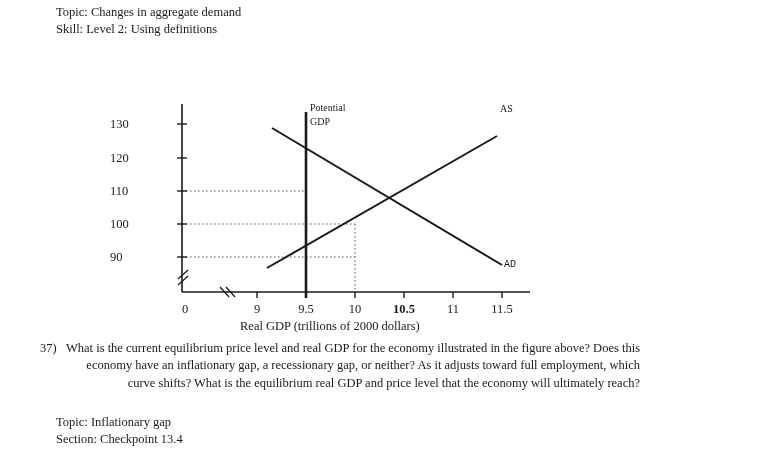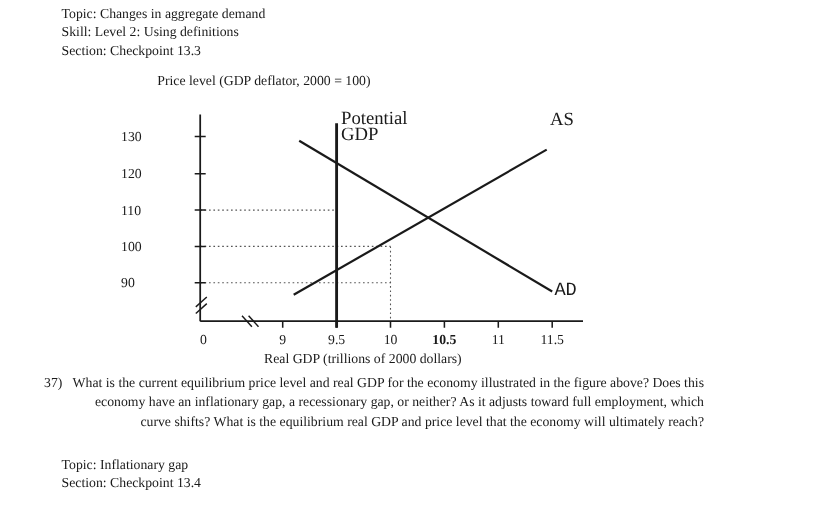--- a/index.html
+++ b/index.html
@@ -108,7 +108,6 @@
   <div class="top-meta">
     <div class="meta-line">Topic: Changes in aggregate demand</div>
     <div class="meta-line">Skill: Level 2: Using definitions</div>
-    <div class="meta-line">Section: Checkpoint 13.3</div>
   </div>
 
   <div class="figure">

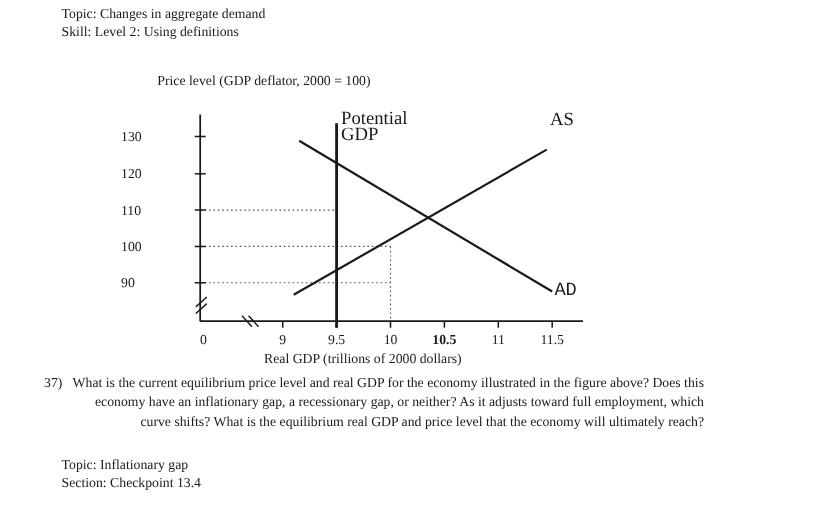--- a/index.html
+++ b/index.html
@@ -112,7 +112,6 @@
 
   <div class="figure">
 
-    <div class="fig-title">Price level (GDP deflator, 2000 = 100)</div>
 
     <svg class="plot" viewBox="0 0 480 270">
 

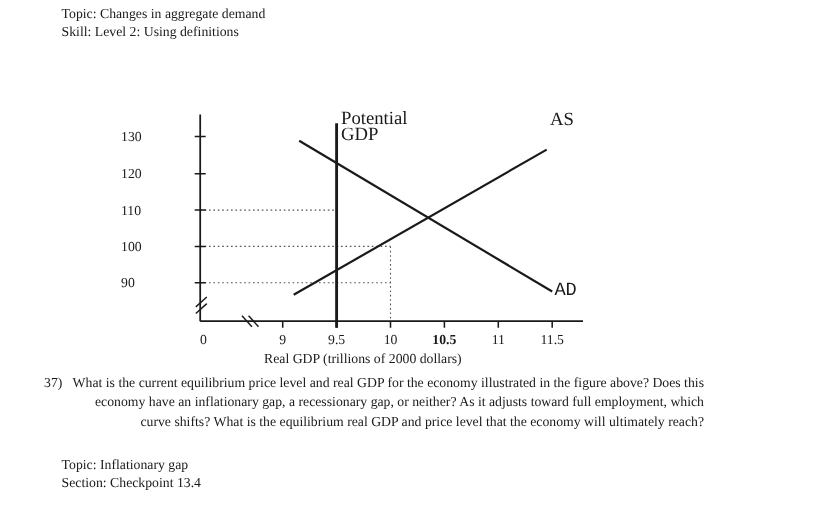--- a/index.html
+++ b/index.html
@@ -88,7 +88,7 @@
   }
   .curve-label {
     position: absolute;
-    font-size: 17px;
+    font-size: 10px;
     white-space: pre;
     line-height: 14px;
   }

